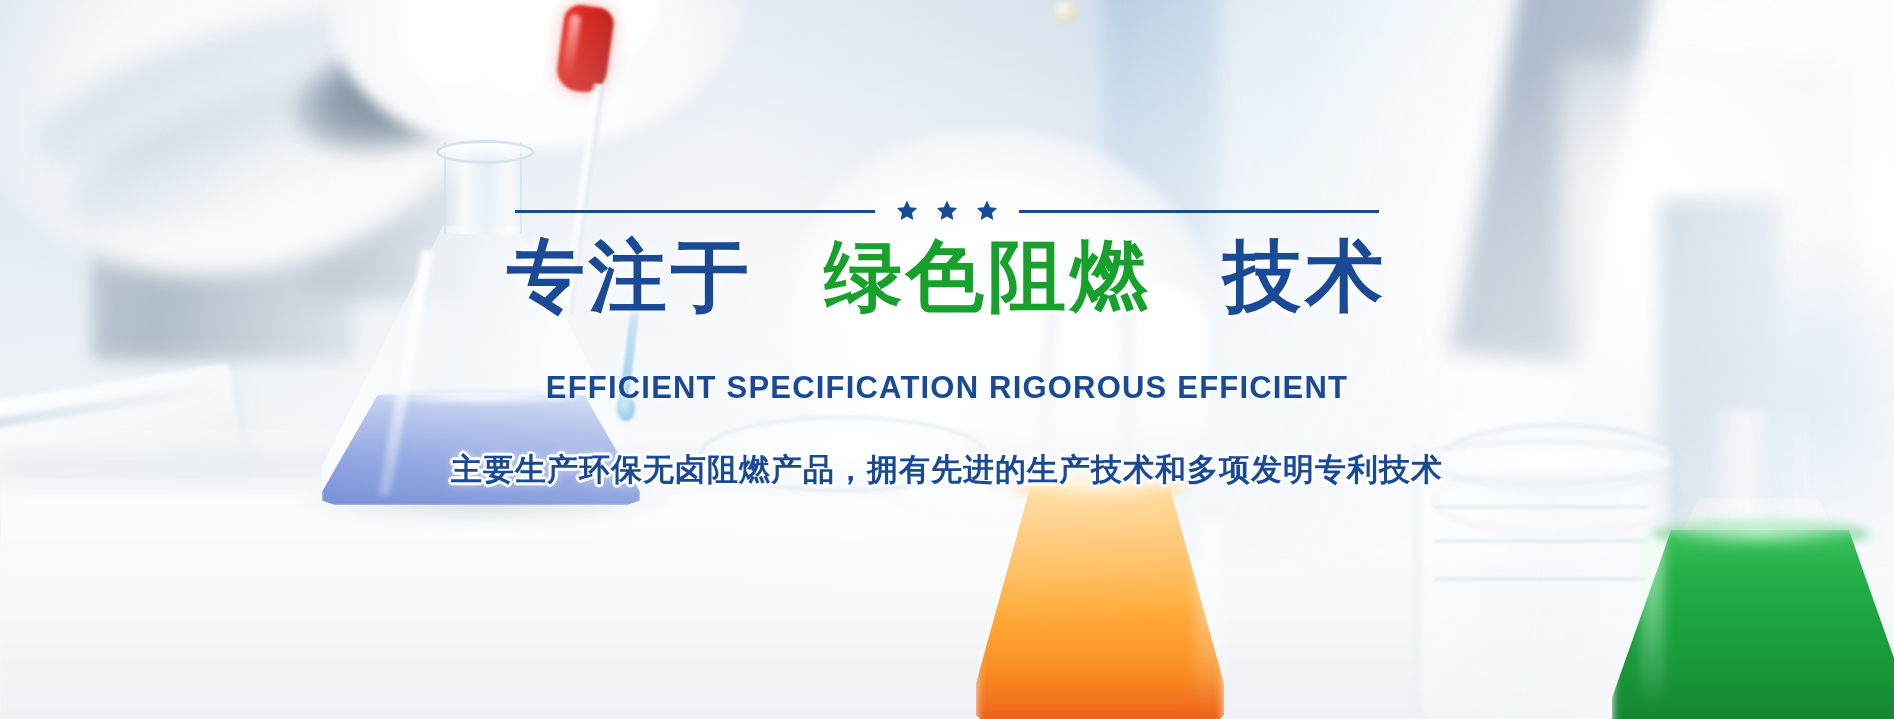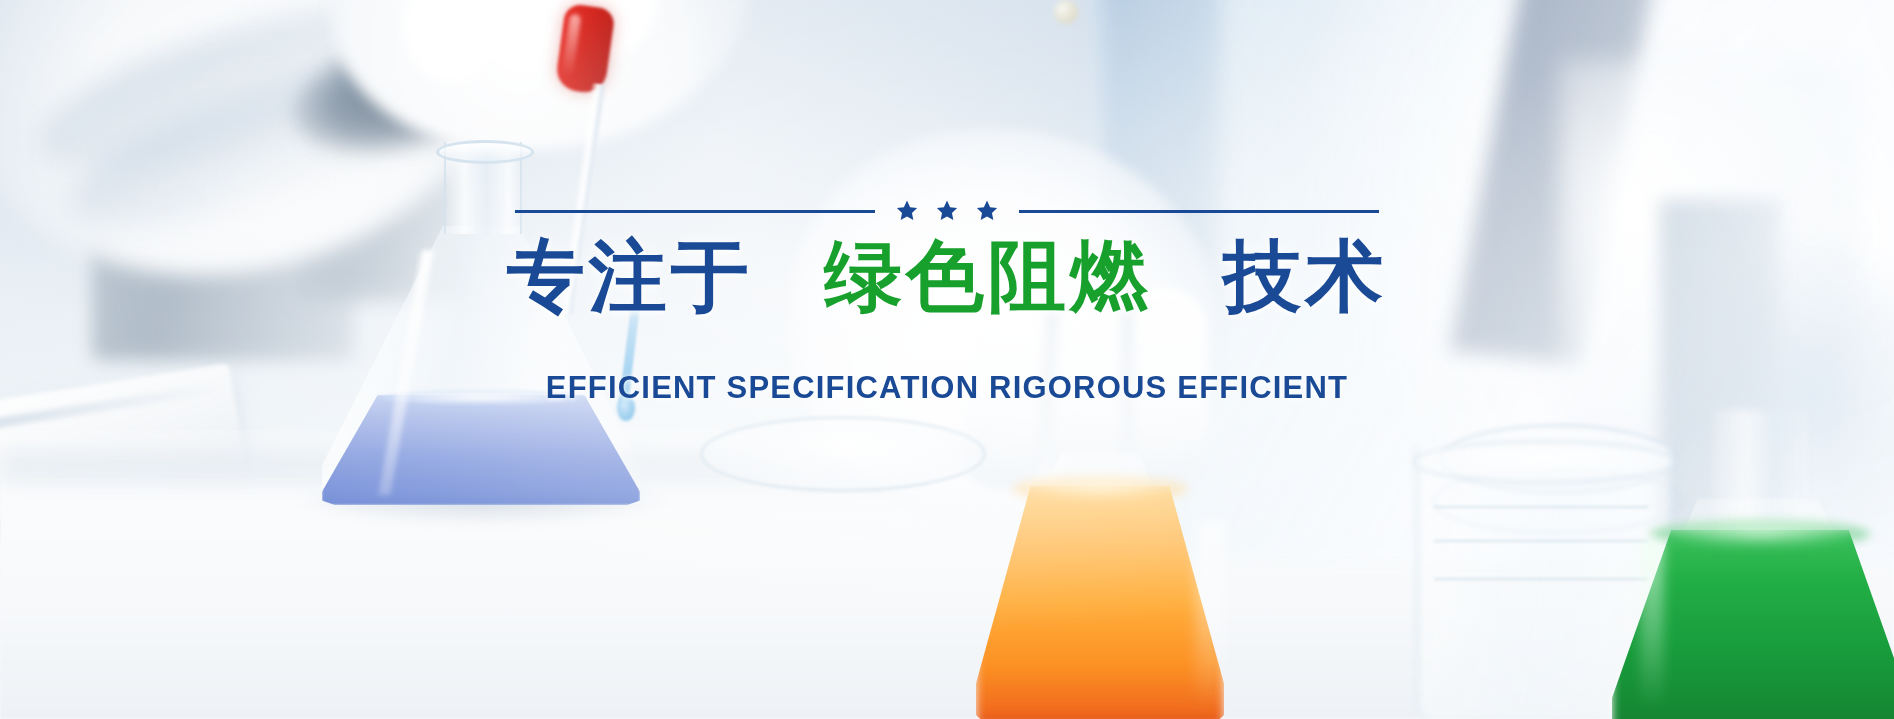--- a/index.html
+++ b/index.html
@@ -545,6 +545,7 @@
 
     <div class="subtitle">EFFICIENT SPECIFICATION RIGOROUS EFFICIENT</div>
 
+    <div class="tagline">主要生产环保无卤阻燃产品，拥有先进的生产技术和多项发明专利技术</div>
 
   </div>
 </div>

